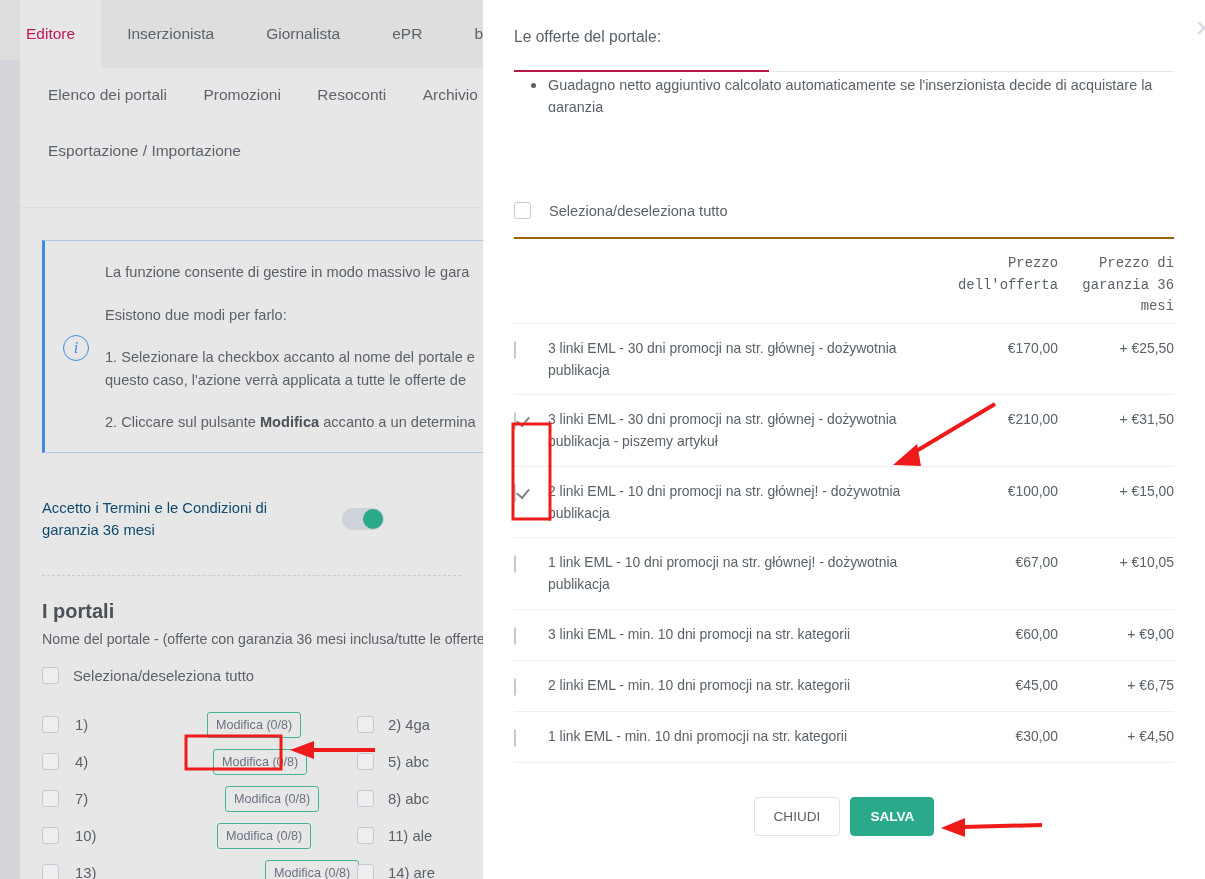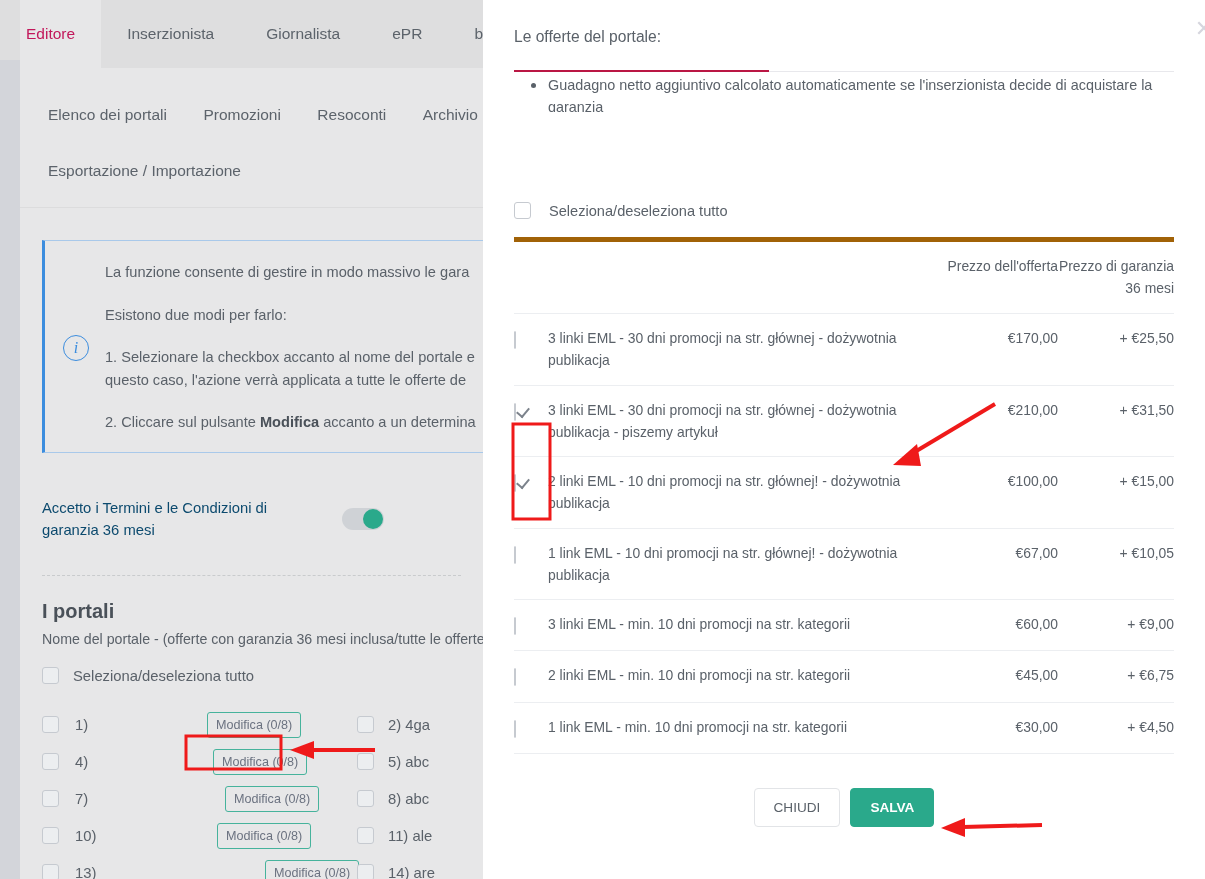--- a/index.html
+++ b/index.html
@@ -53,7 +53,7 @@
     border-bottom:1px solid #dcdcdd;
     height:140px;
   }
-  .subnav-row{ padding-left:28px; white-space:nowrap;margin-top:20px; }
+  .subnav-row{ padding-left:28px; white-space:nowrap; }
   .subnav-row + .subnav-row { margin-top:38px; }
   .subnav-link{
     font-size:15.5px; color:#5c636b; margin-right:32px; cursor:pointer;

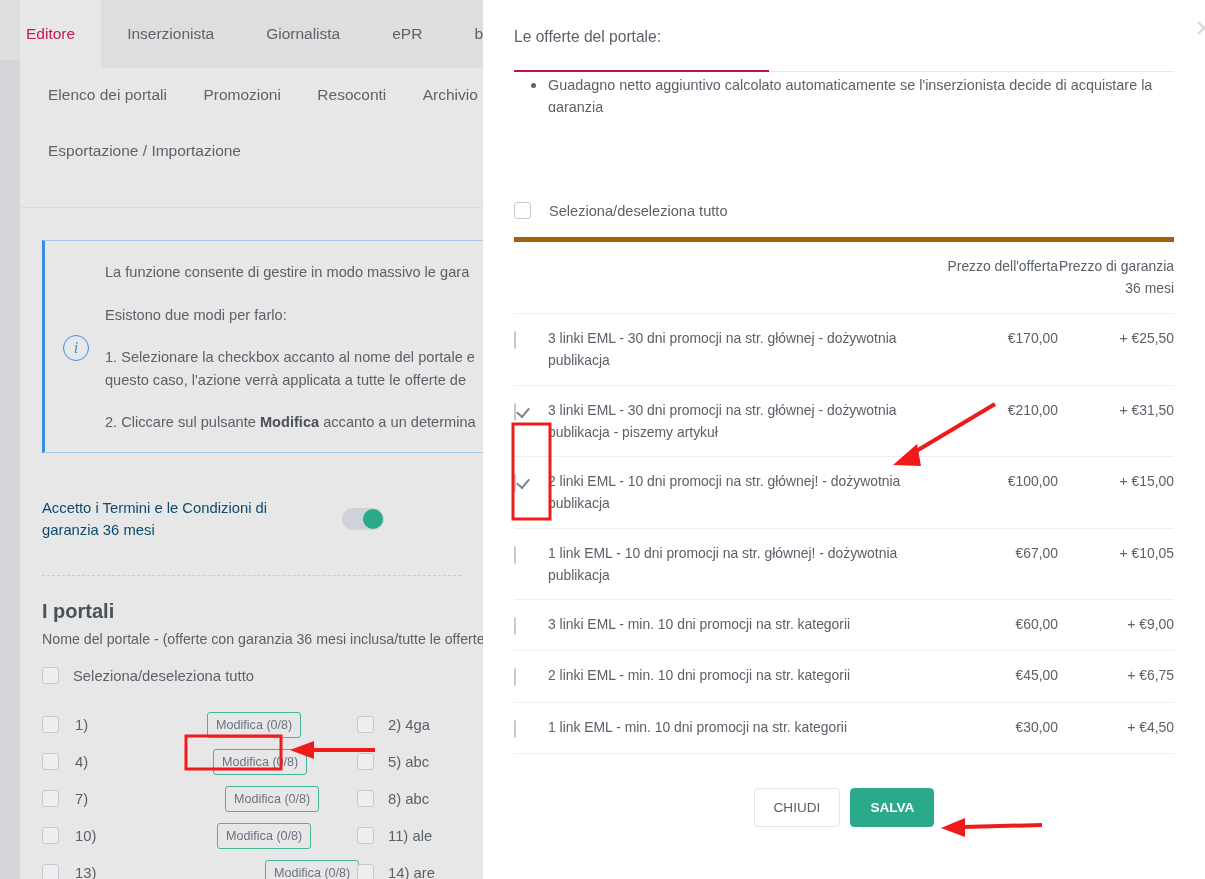--- a/index.html
+++ b/index.html
@@ -190,9 +190,9 @@
     font-size:13.9px; color:#5a6169;
   }
   table.offers th{
-    font-weight:normal; text-align:right; padding:14px 0 14px 0;
-    border-top:5px solid #a16207; border-bottom:1px solid #eceef1;
-    vertical-align:top; line-height:1.55;
+    font-weight:normal; text-align:right; padding:14px 0 5px 0;
+    border-top:2px solid #a16207; border-bottom:1px solid #eceef1;
+    vertical-align:top; line-height:1.55;font-family:Liberation Mono, monospace;
   }
   table.offers th.c-cb{ width:34px; border-bottom:1px solid #eceef1; }
   table.offers th.c-name{ text-align:left; }

